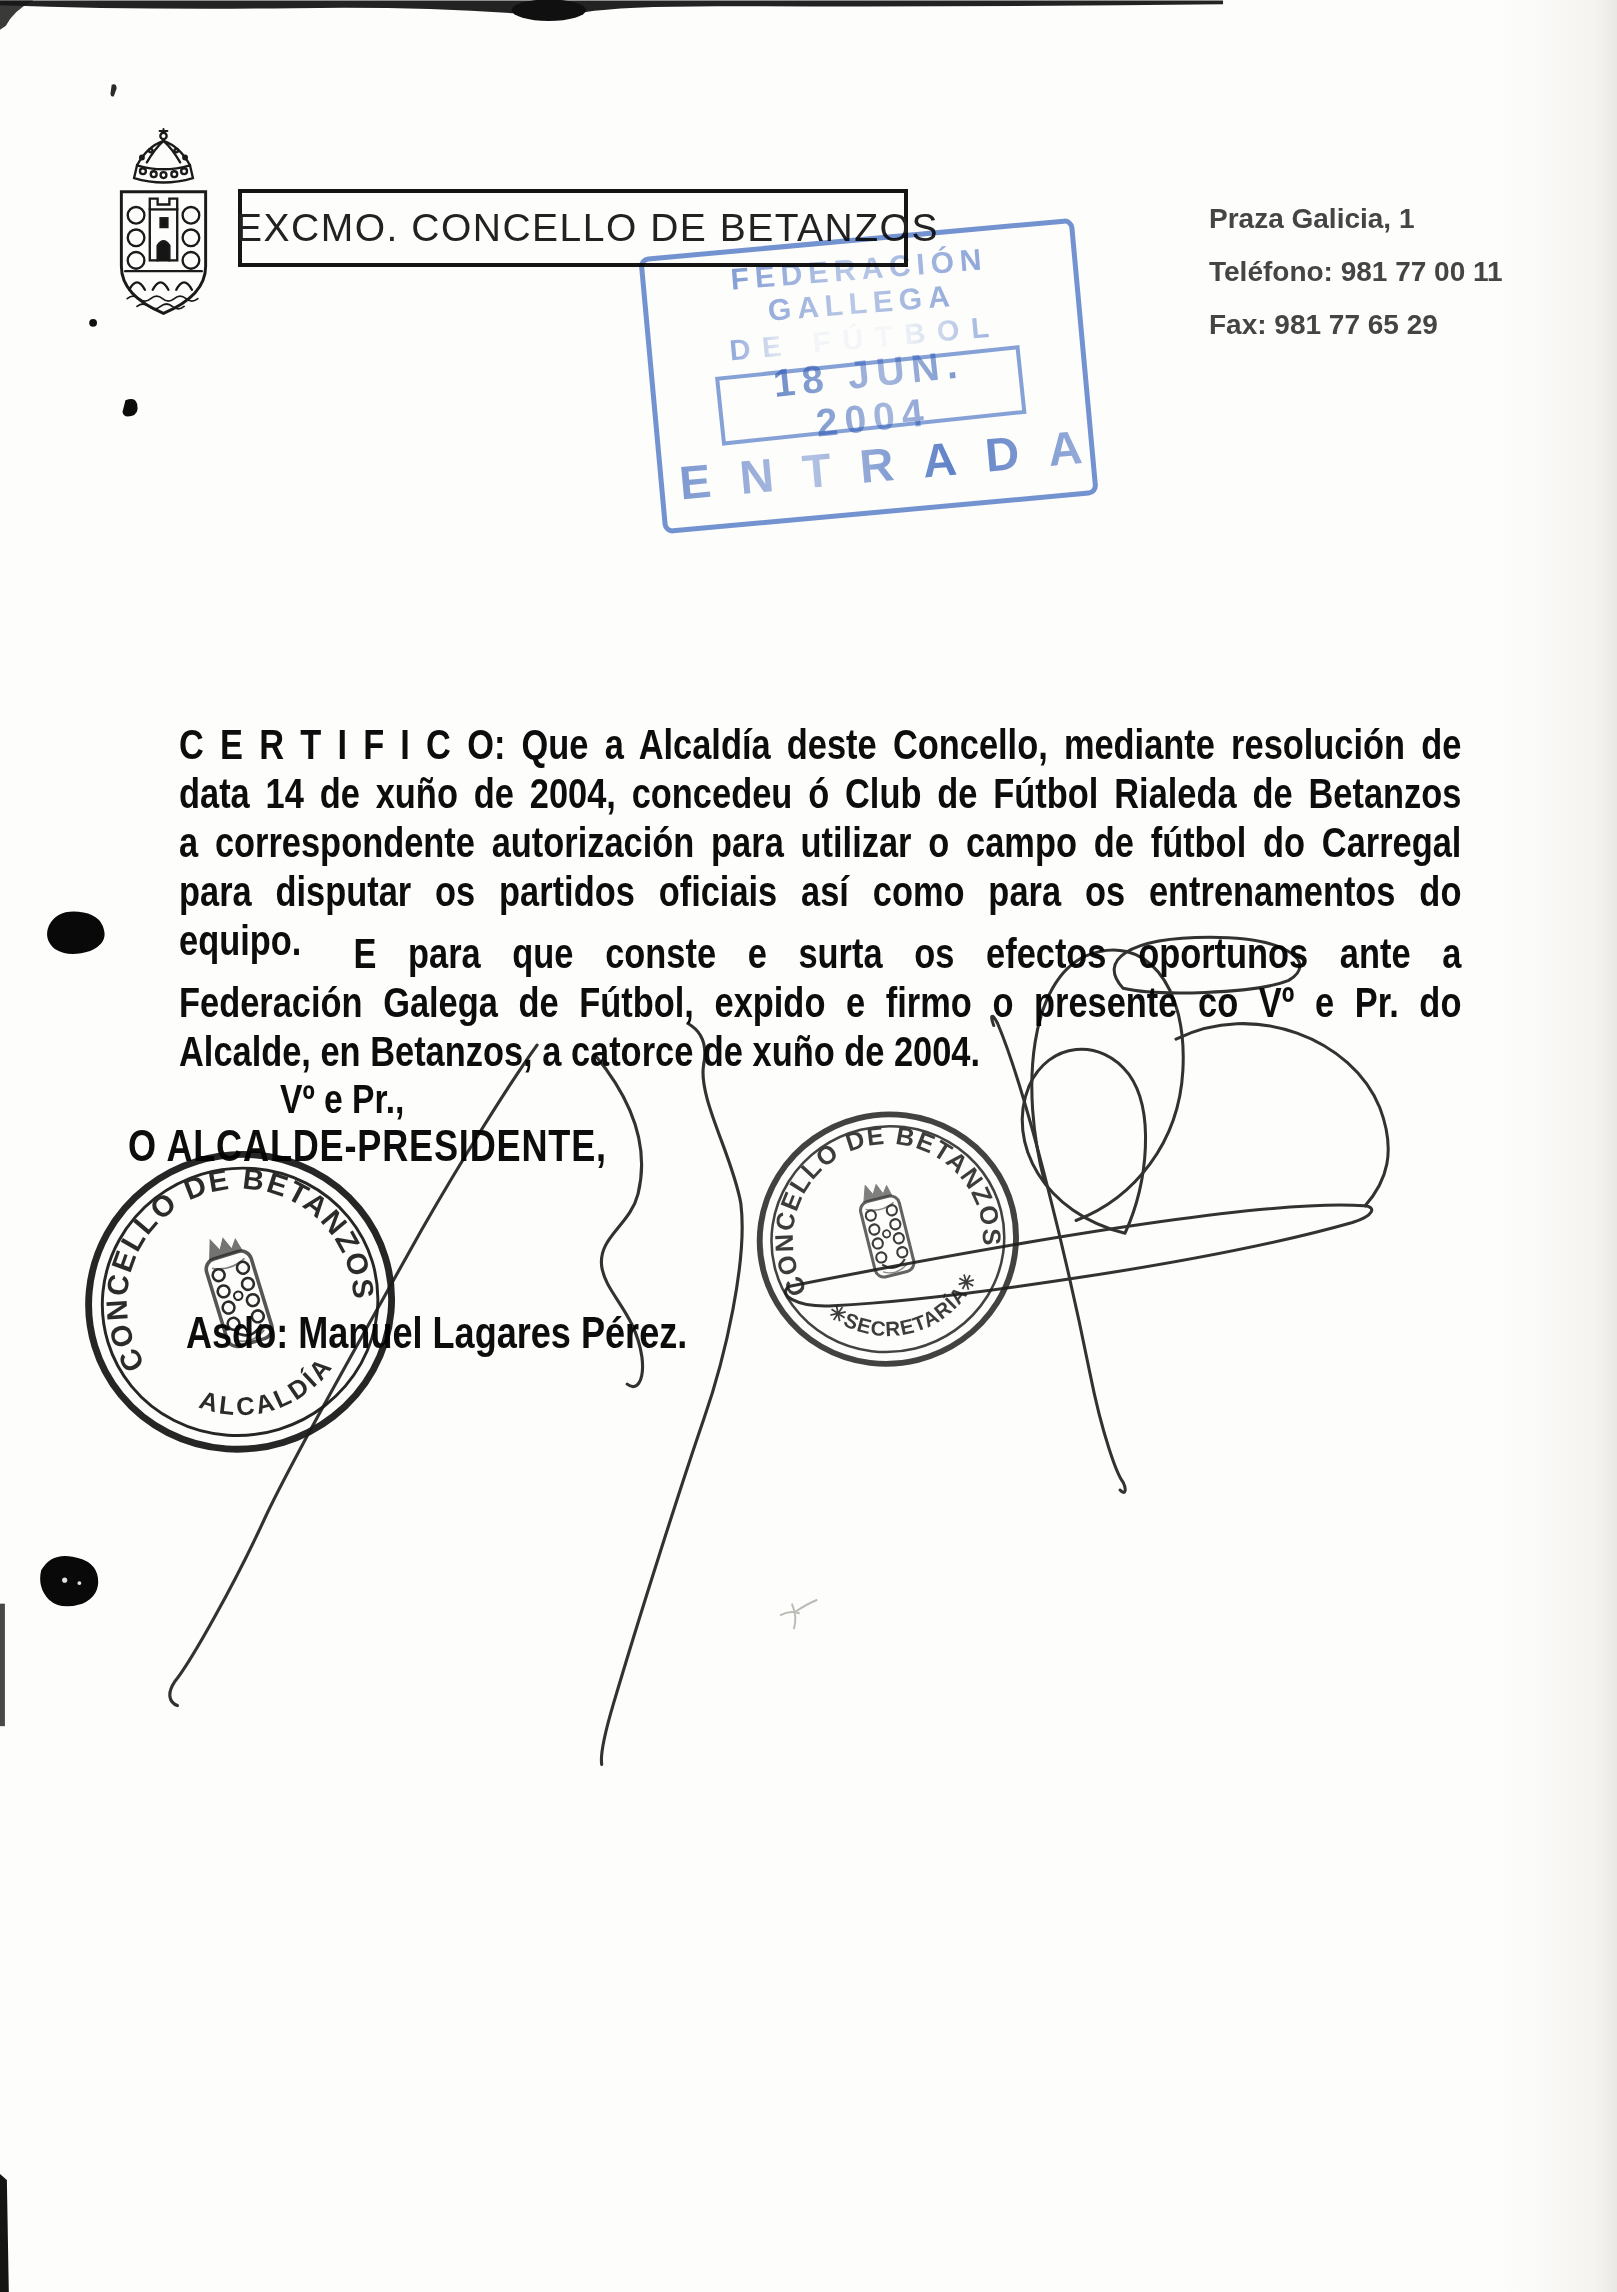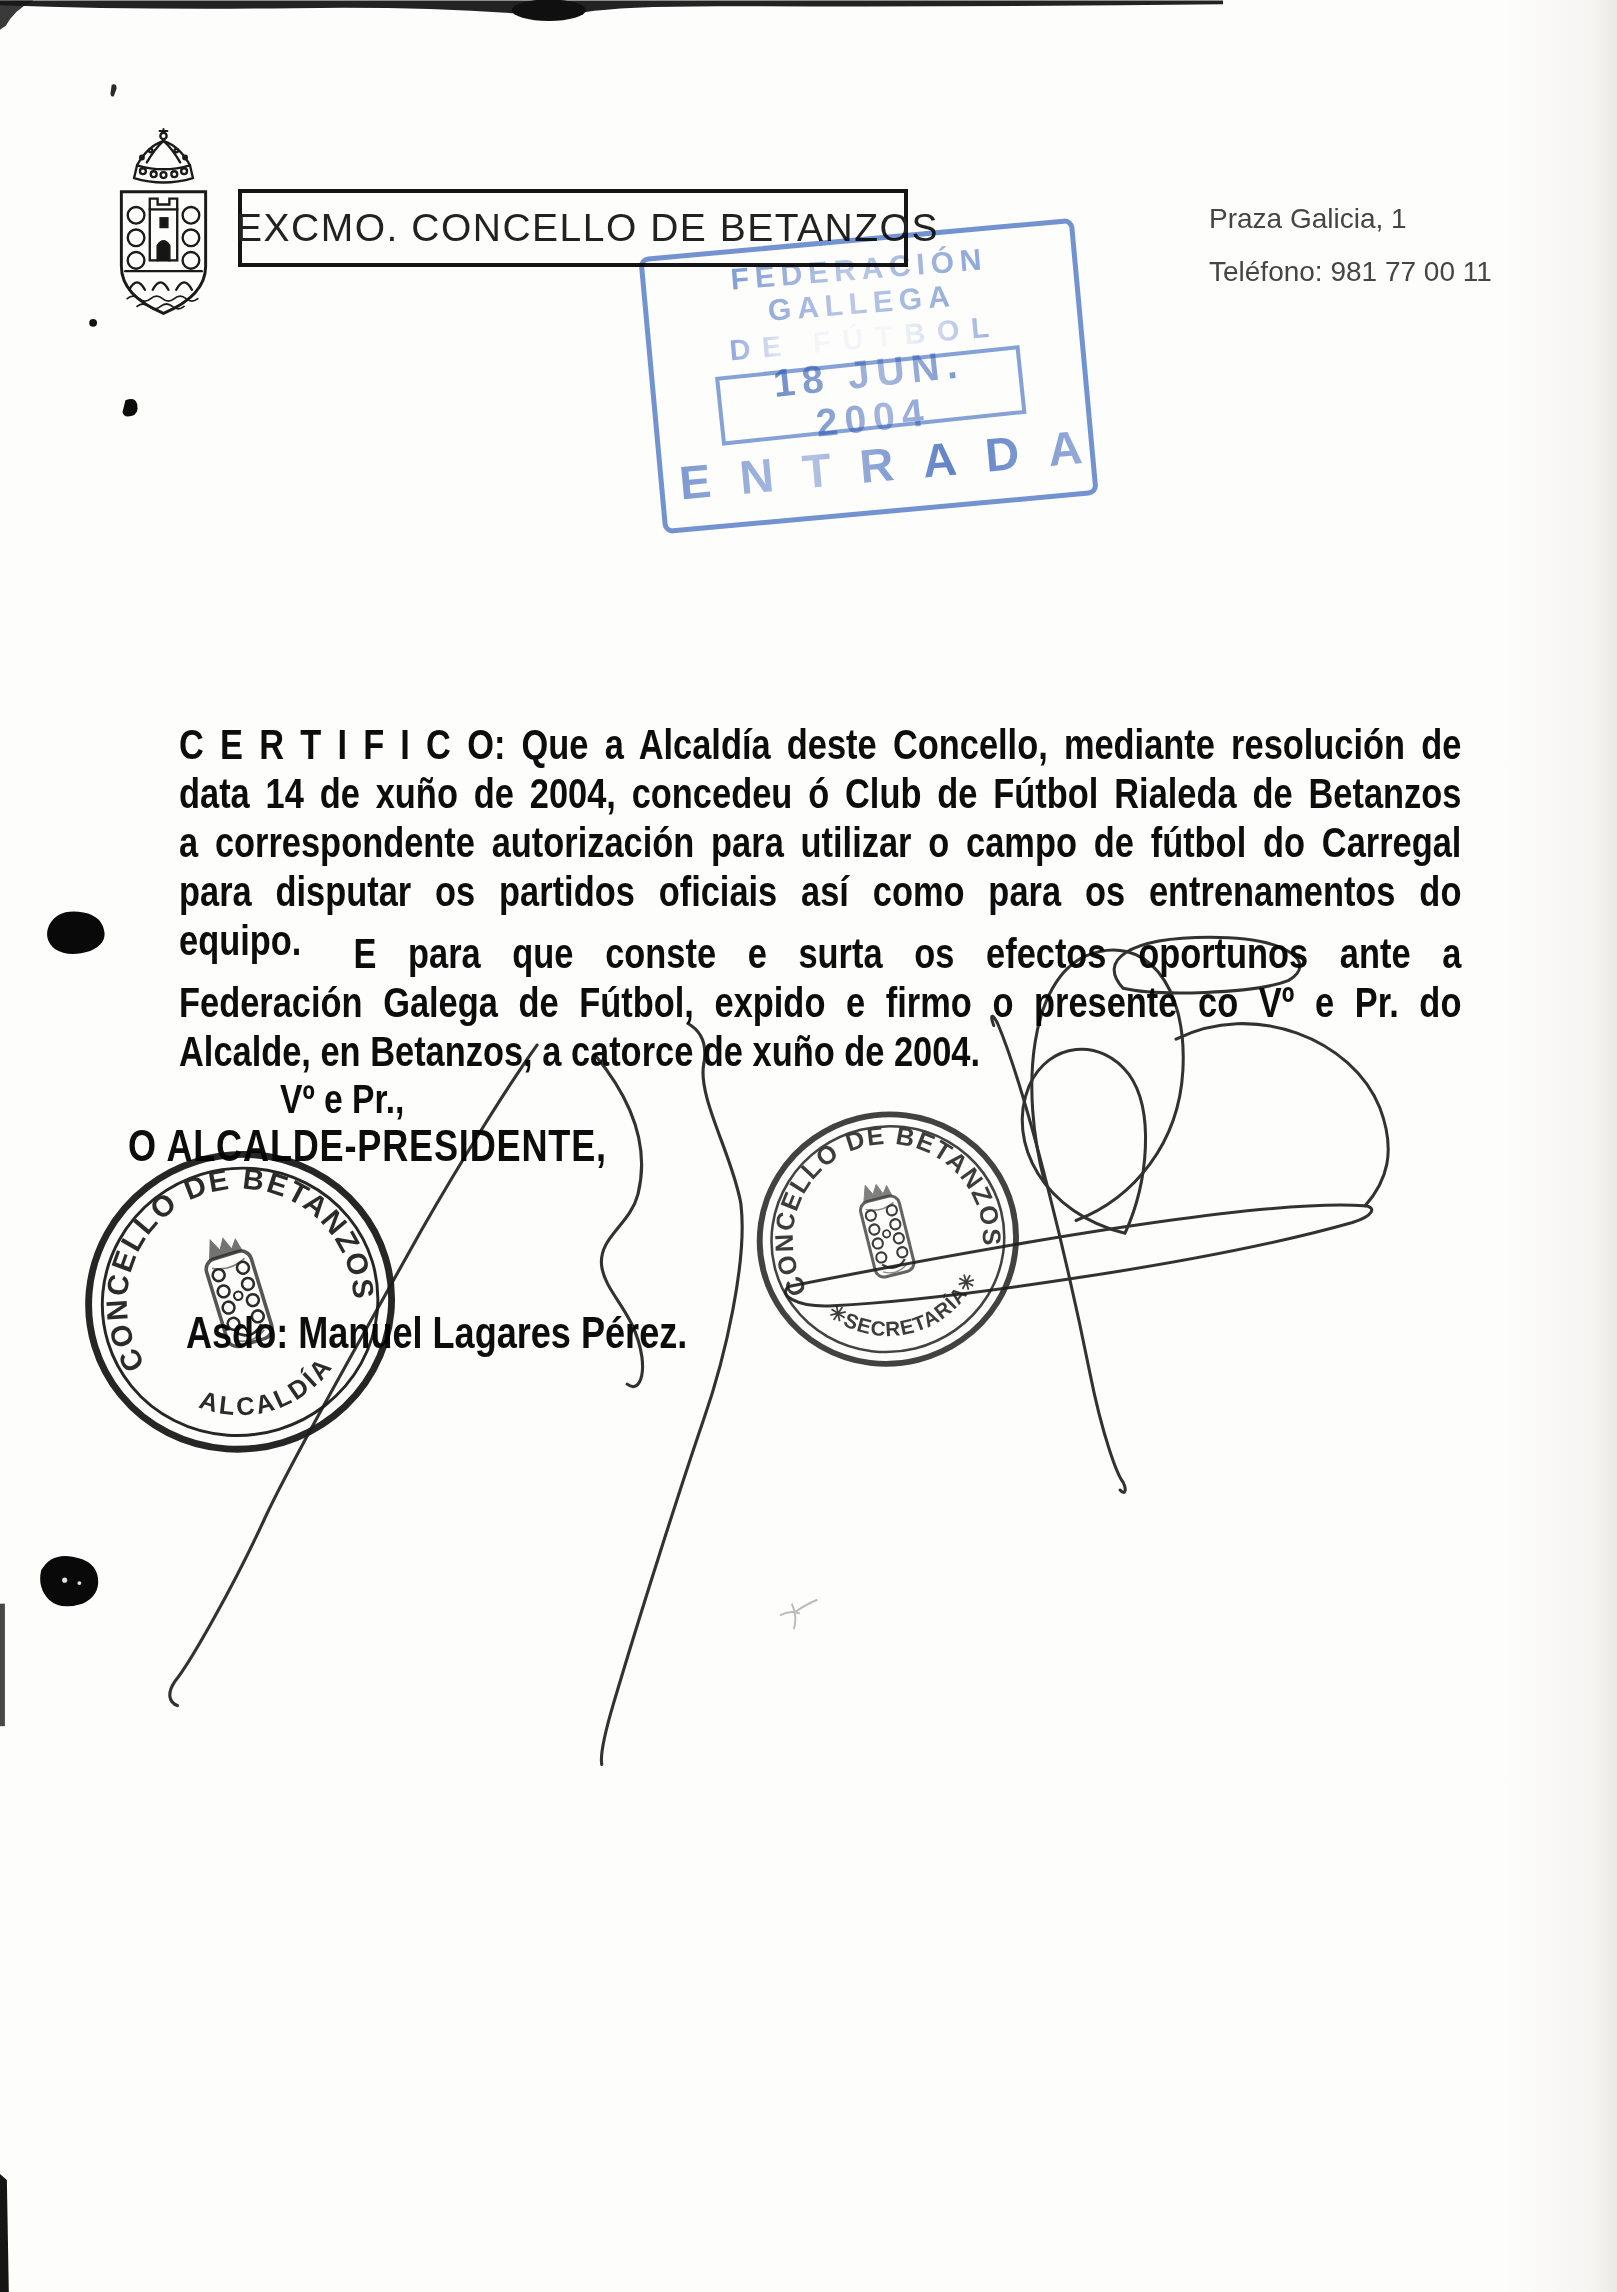--- a/index.html
+++ b/index.html
@@ -15,7 +15,7 @@
   }
   .hdr-title { font-size:39px; font-weight:400; letter-spacing:1.5px; color:#222; padding-left:29px; white-space:nowrap; }
   .contact { position:absolute; left:1209px; top:192px; font-size:28px; color:#454545; line-height:53px; font-weight:400; }
-  .contact div { white-space:nowrap; }
+  .contact div { white-space:nowrap;font-weight:bold; }
 
   
   .para { position:absolute; left:179px; width:1282px; font-weight:700; color:#0d0d0d; }

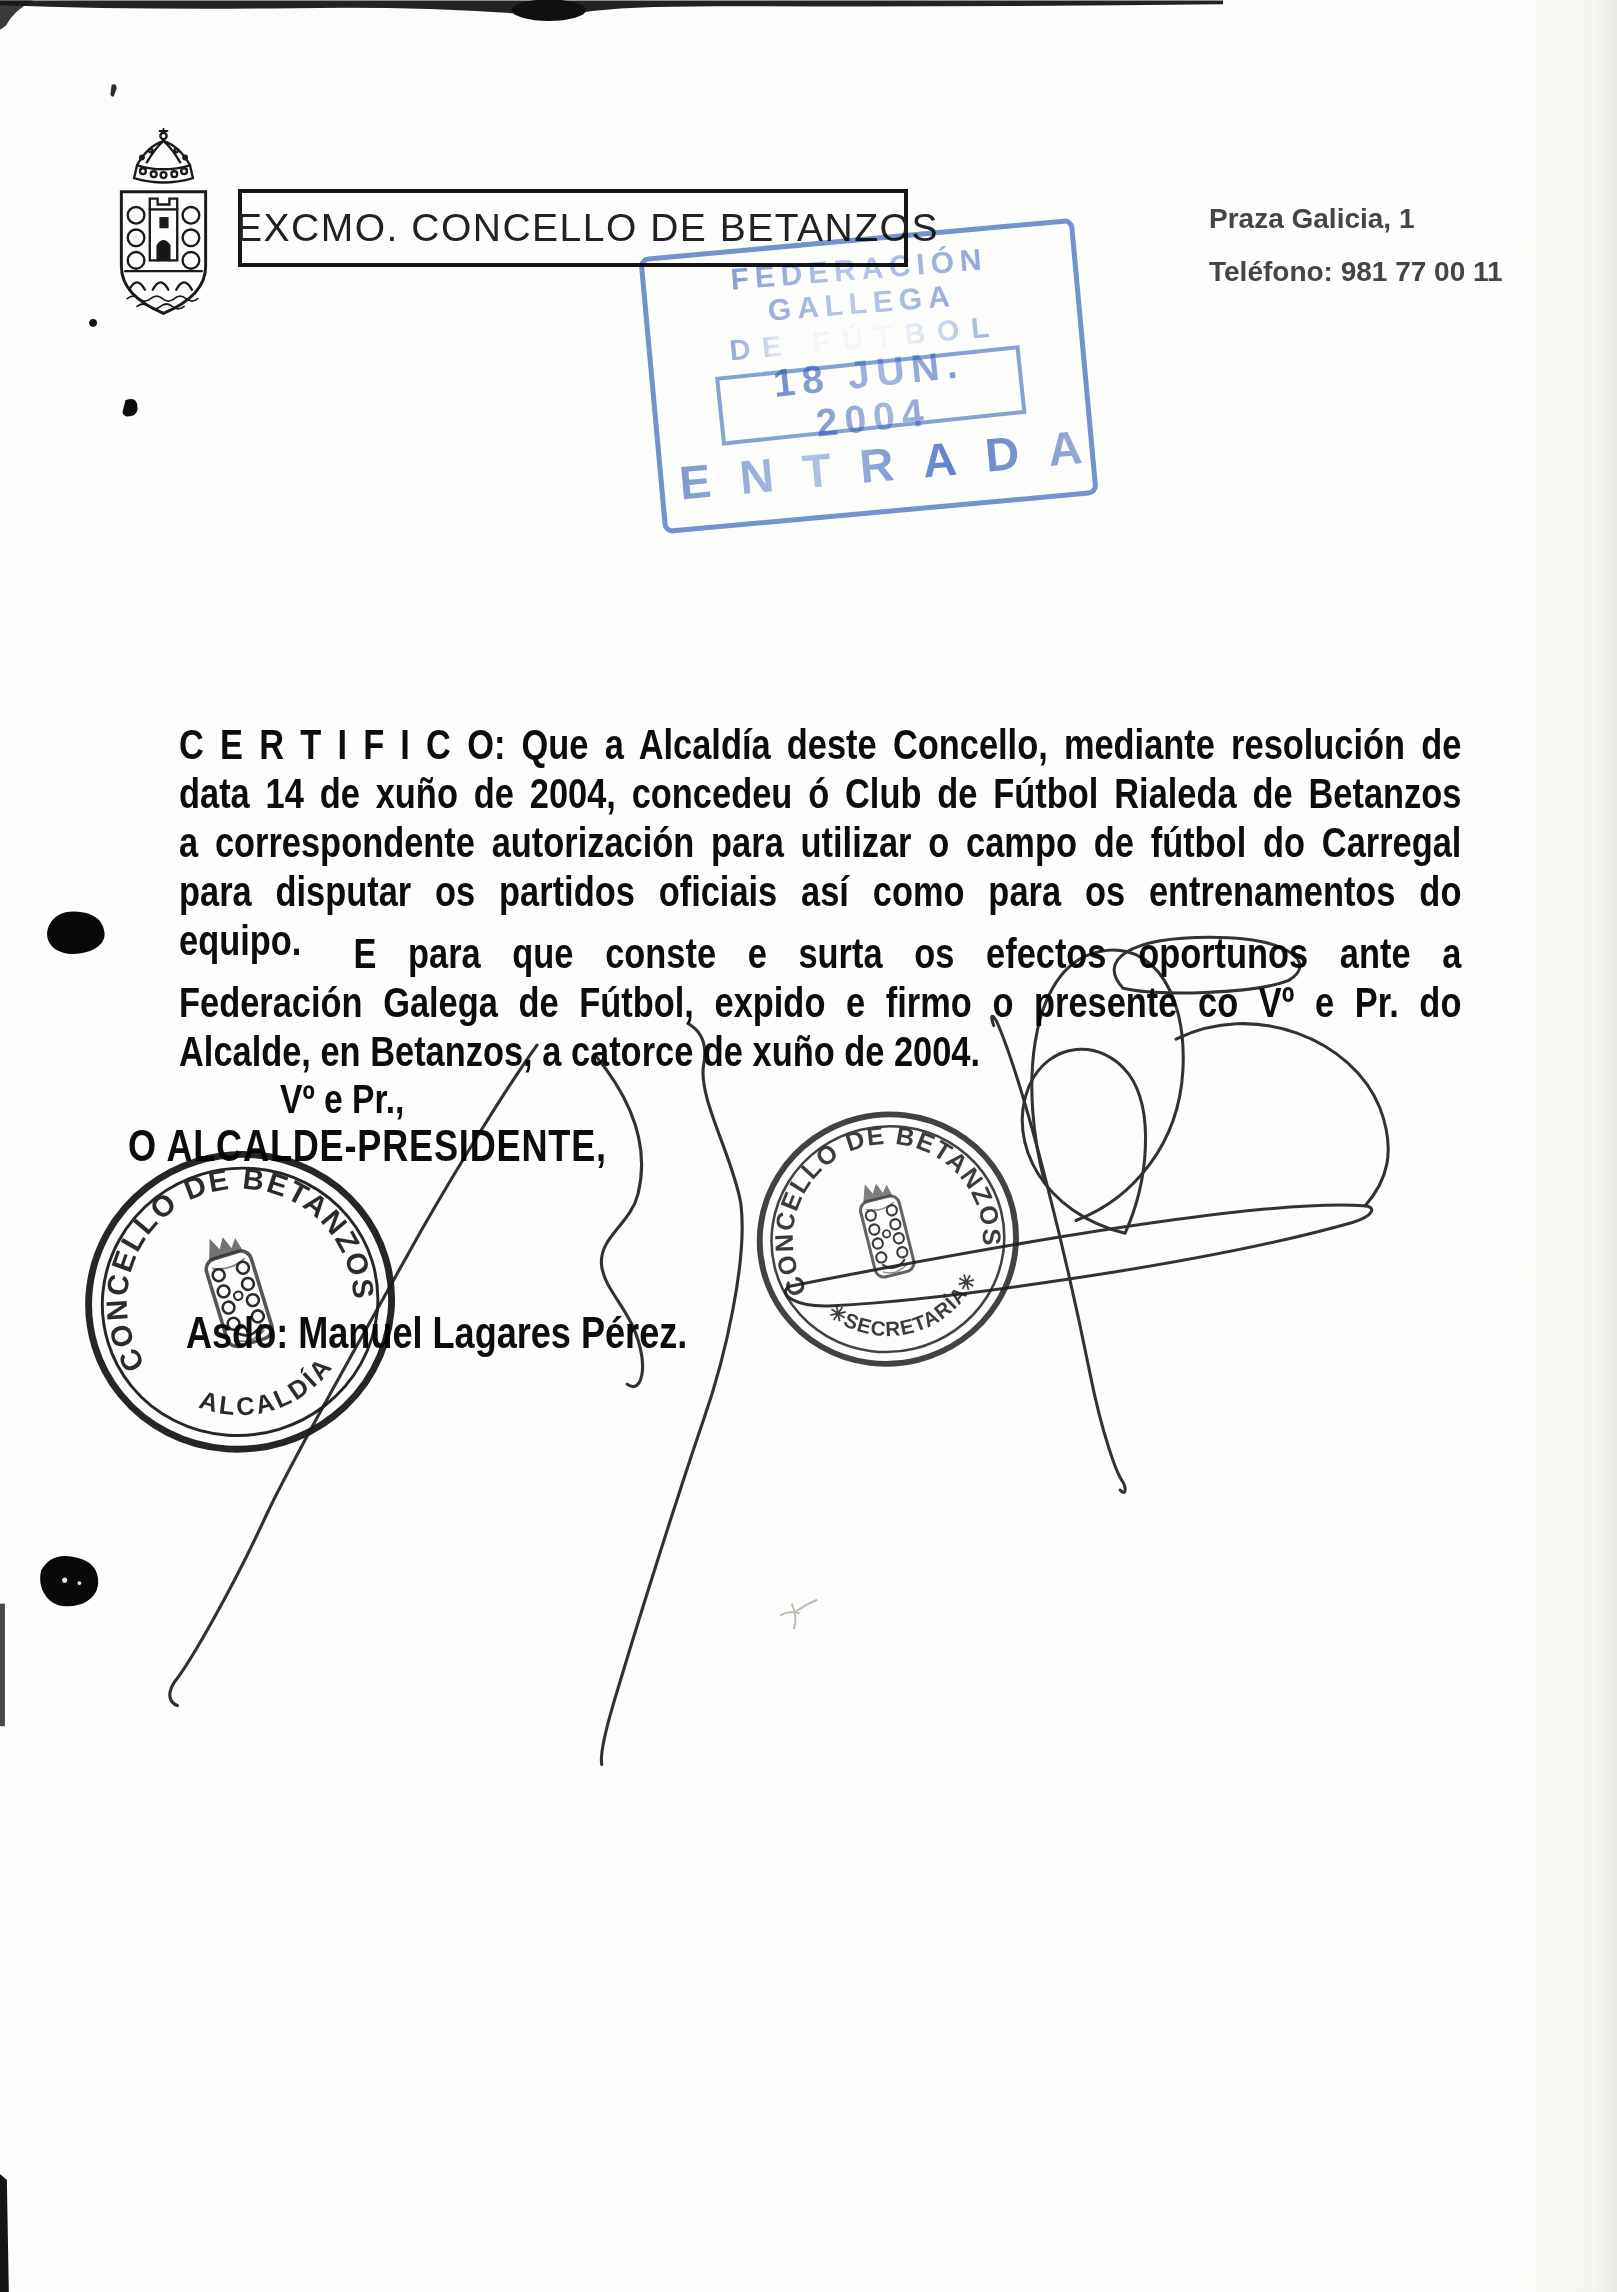--- a/index.html
+++ b/index.html
@@ -109,6 +109,7 @@
   <div class="contact">
     <div>Praza Galicia, 1</div>
     <div>Teléfono: 981 77 00 11</div>
+    <div>Fax: 981 77 65 29</div>
   </div>
 
 

